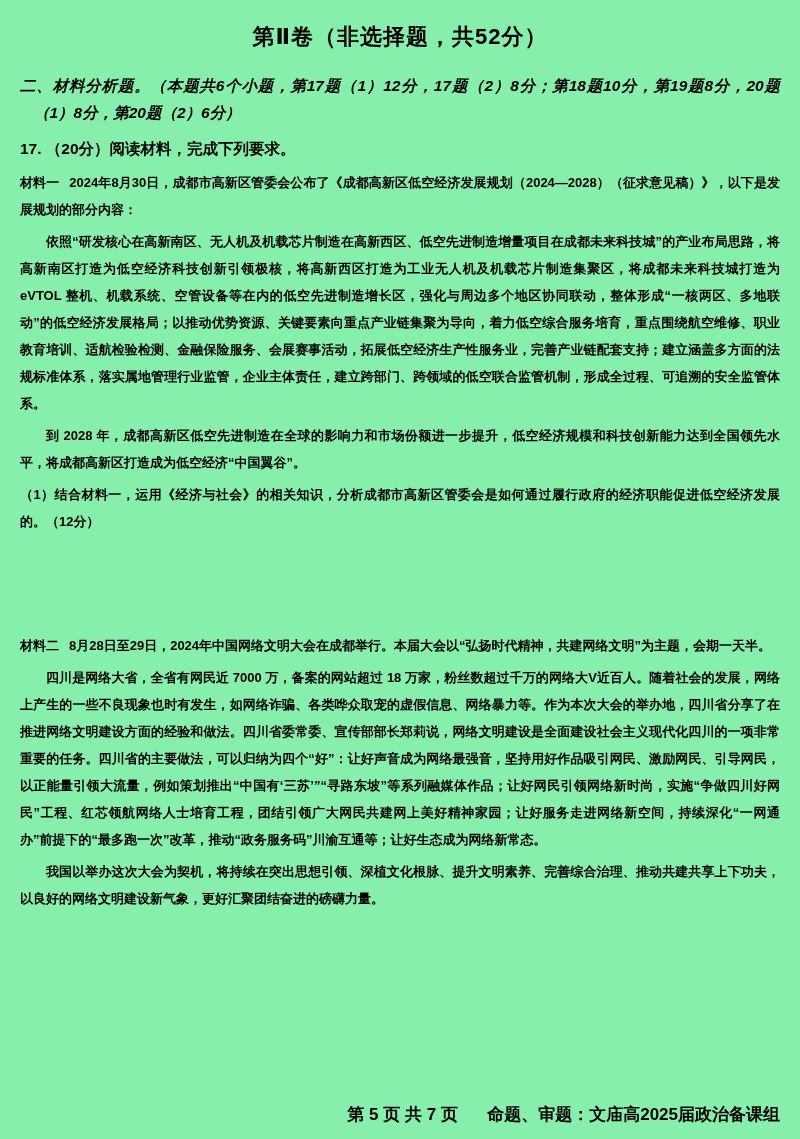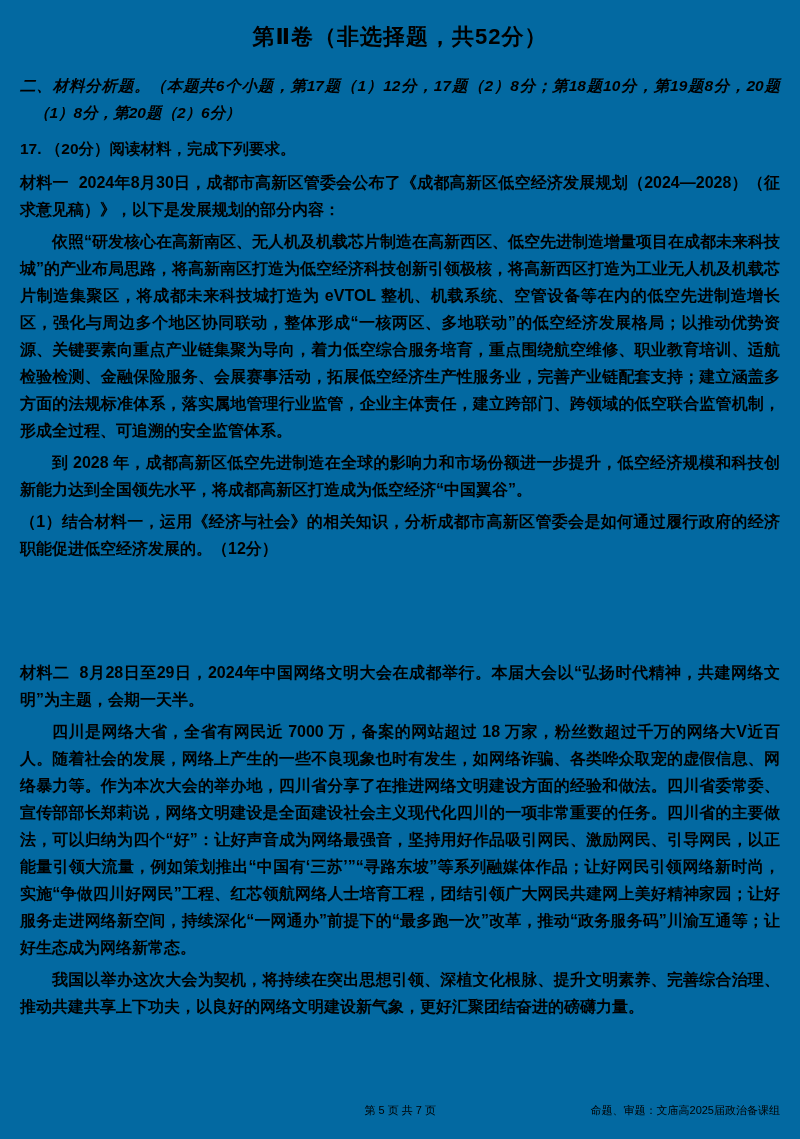--- a/index.html
+++ b/index.html
@@ -13,7 +13,7 @@
     width: 800px;
     height: 1139px;
     margin: 0 auto;
-    background: #0369a1;
+    background: #86efac;
     padding: 22px 20px 0 20px;
     overflow: hidden;
   }

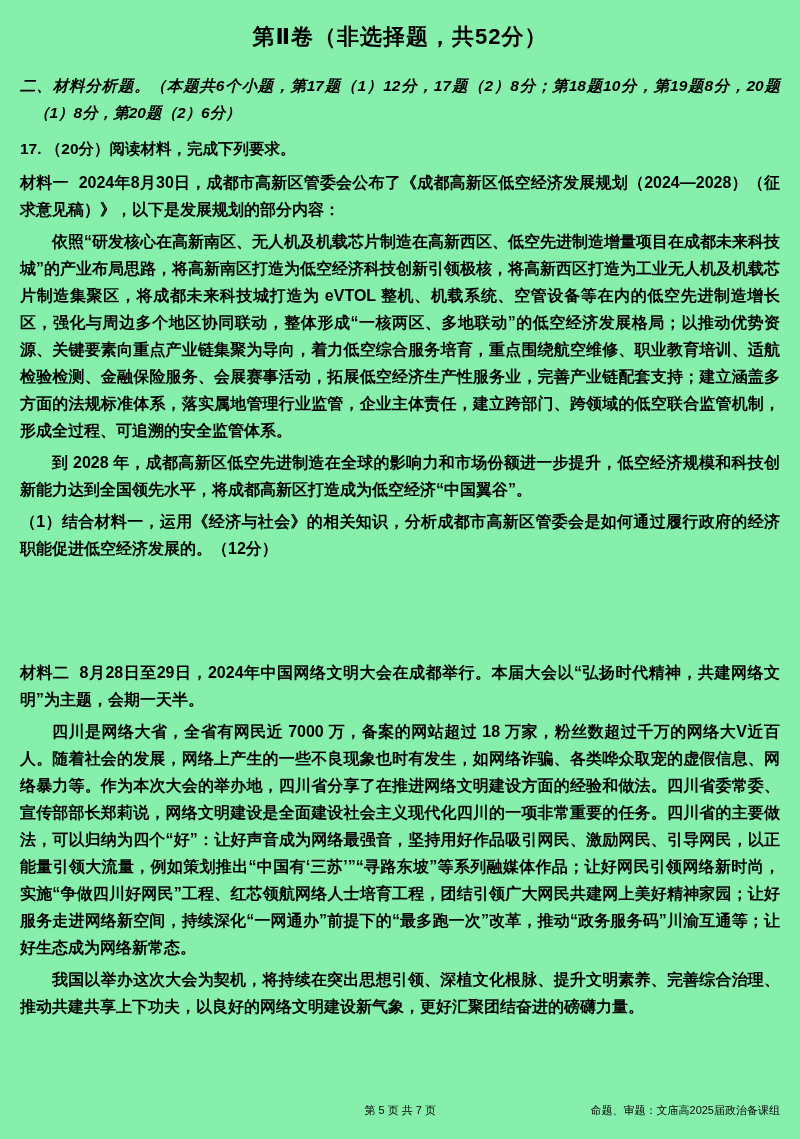--- a/index.html
+++ b/index.html
@@ -41,7 +41,7 @@
     margin-bottom: 7px;
   }
   .para {
-    font-size: 16px;
+    font-size: 13px;
     font-weight: 700;
     line-height: 27px;
     text-align: justify;

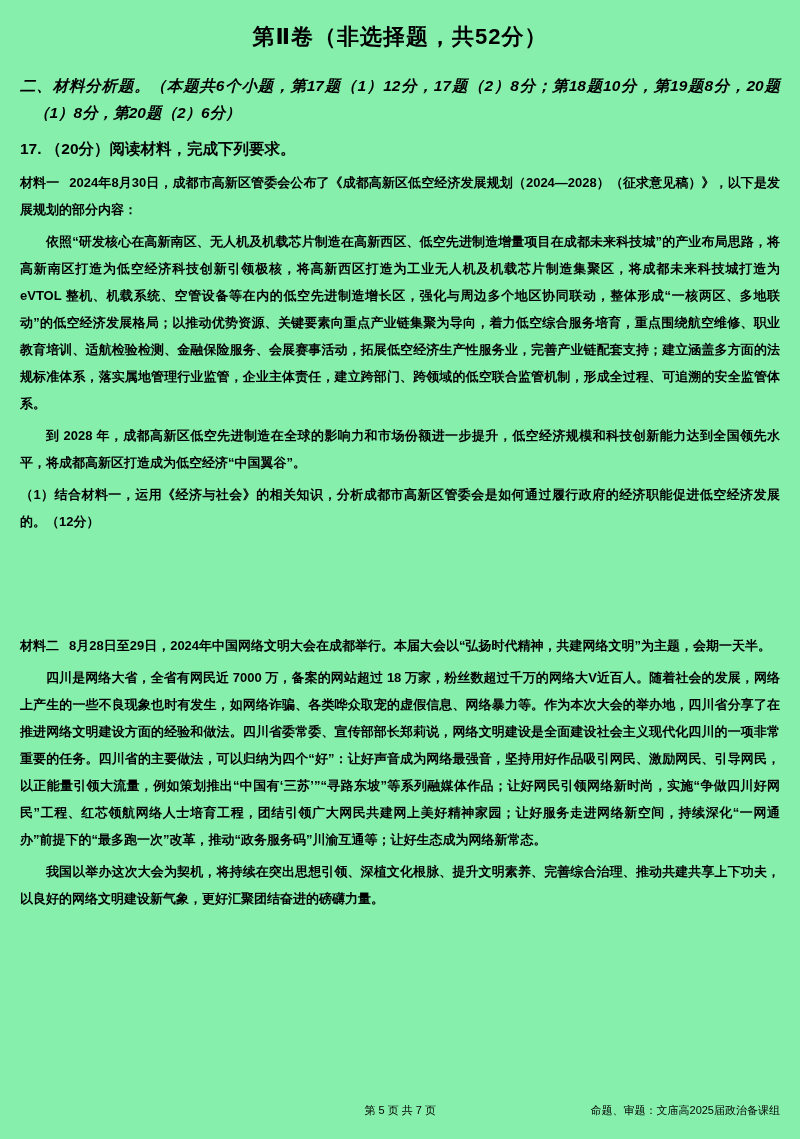--- a/index.html
+++ b/index.html
@@ -56,8 +56,8 @@
     right: 20px;
     bottom: 18px;
     height: 18px;
-    font-size: 11px;
-    font-weight: 400;
+    font-size: 17px;
+    font-weight: 700;
   }
   .page-info {
     position: absolute;

